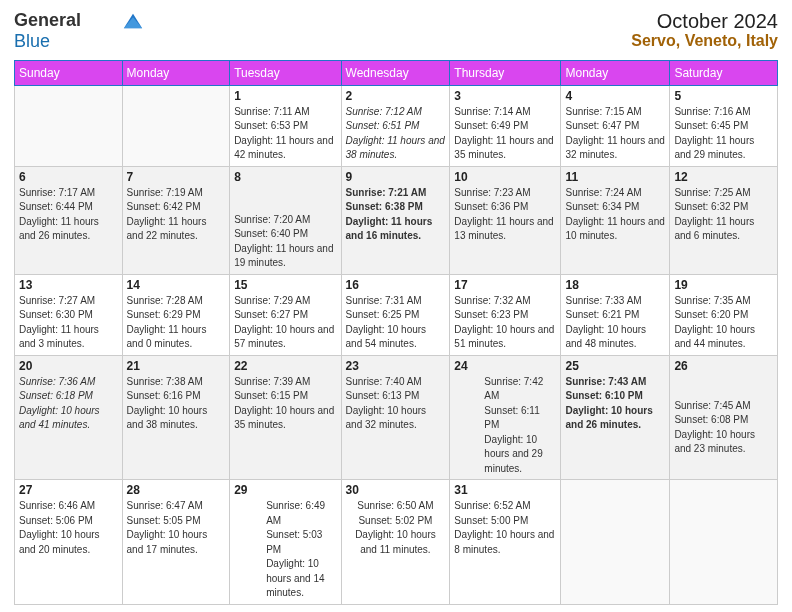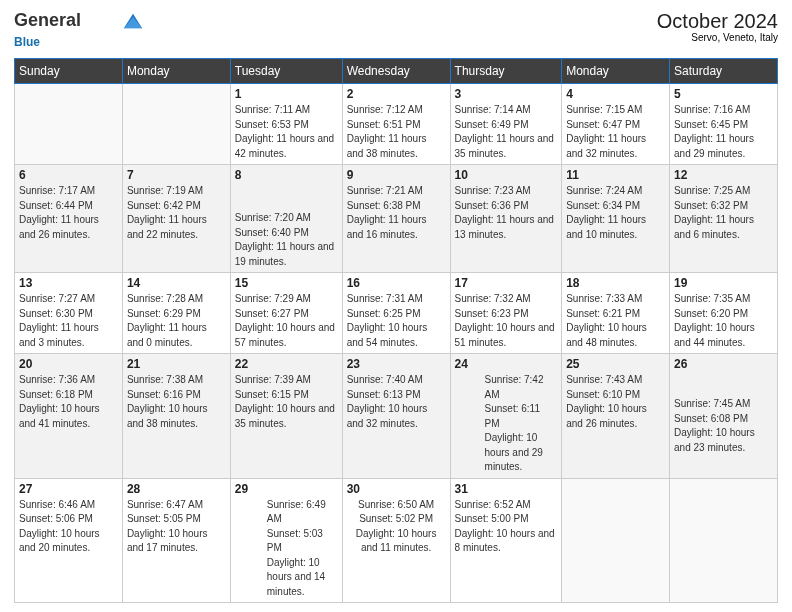--- a/index.html
+++ b/index.html
@@ -33,8 +33,8 @@
       line-height: 1.1;
     }
     .logo-text-blue {
-      font-size: 12px;
-      font-weight: bold;
+      font-size: 18px;
+      font-weight: normal;
       color: #1a6faf;
       line-height: 1.1;
       text-align: right;

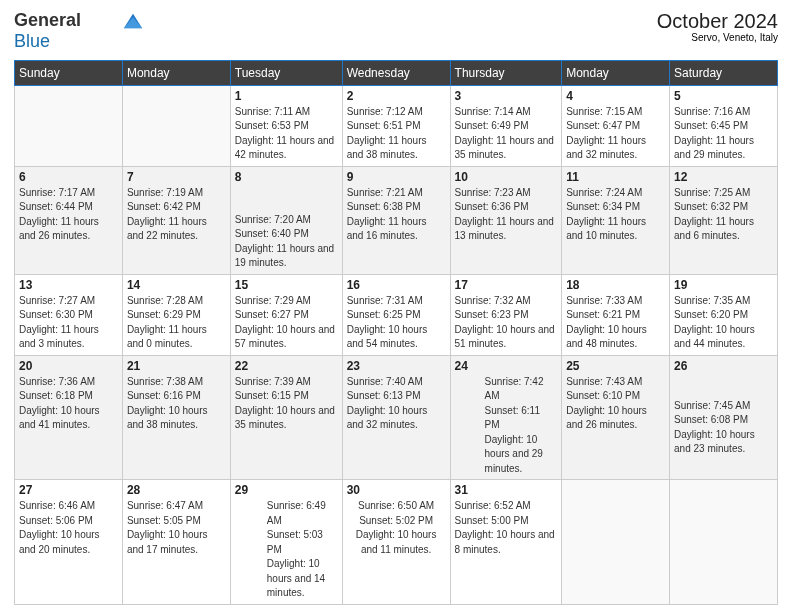--- a/index.html
+++ b/index.html
@@ -54,8 +54,9 @@
       line-height: 1.1;
     }
     .location-subtitle {
-      font-size: 10px;
-      color: #000000;
+      font-size: 16px;
+      color: #a16207;
+      font-weight: bold;
     }
     .calendar {
       width: 100%;

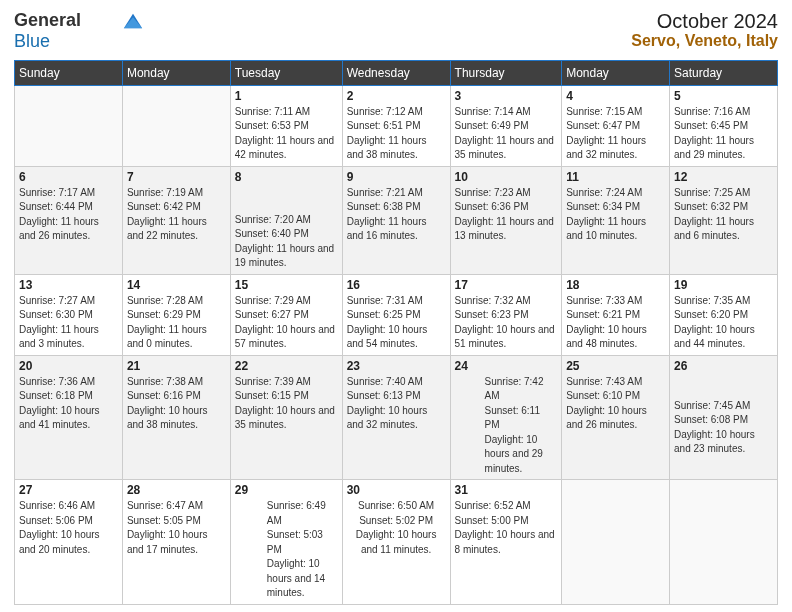--- a/index.html
+++ b/index.html
@@ -64,7 +64,7 @@
       font-size: 10.5px;
     }
     .calendar th {
-      background-color: #404040;
+      background-color: #d946ef;
       color: #fff;
       padding: 5px 4px;
       text-align: left;

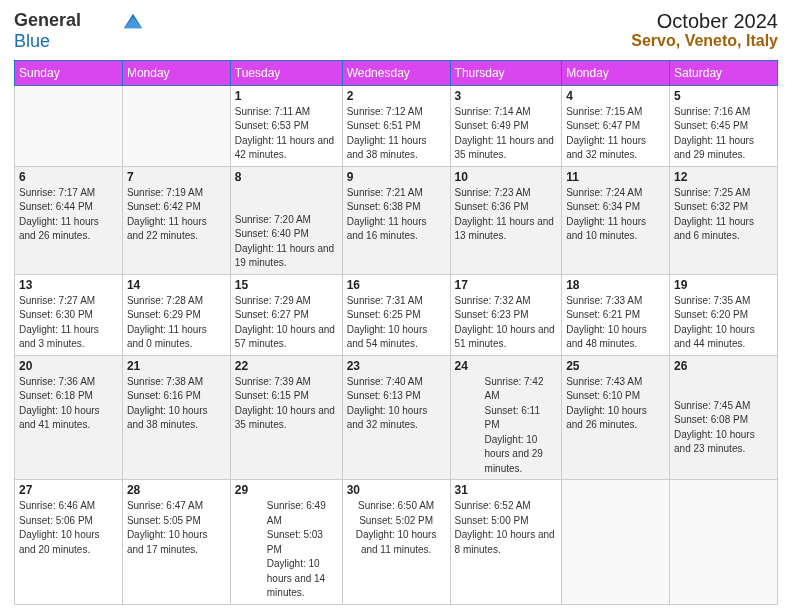--- a/index.html
+++ b/index.html
@@ -146,7 +146,7 @@
           </td>
           <td>
             <span class="day-number">2</span>
-            <div class="day-info" style="white-space: pre-line;">Sunrise: 7:12 AM
+            <div class="day-info" style="white-space: pre-line; font-style: italic;">Sunrise: 7:12 AM
 Sunset: 6:51 PM
 Daylight: 11 hours and 38 minutes.</div>
           </td>

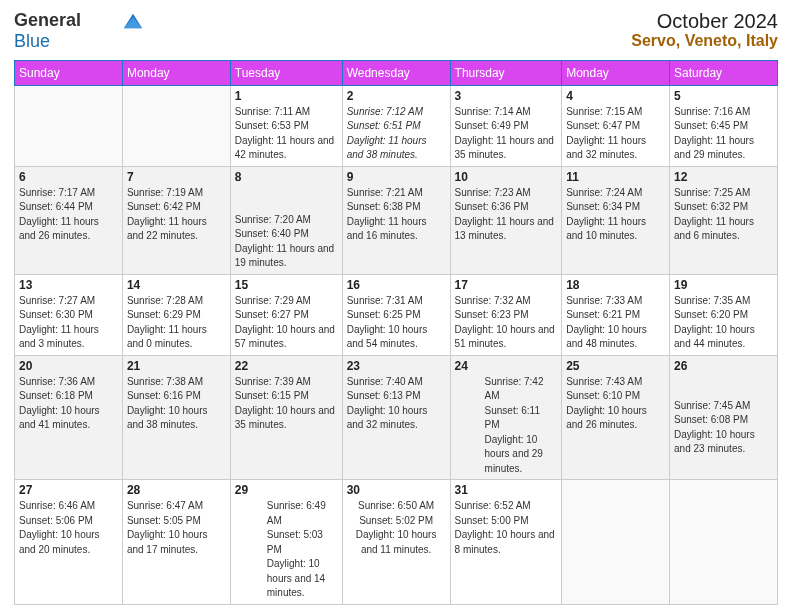--- a/index.html
+++ b/index.html
@@ -190,7 +190,7 @@
           </td>
           <td>
             <span class="day-number">9</span>
-            <div class="day-info" style="white-space: pre-line;">Sunrise: 7:21 AM
+            <div class="day-info" style="white-space: pre-line; font-weight: bold;">Sunrise: 7:21 AM
 Sunset: 6:38 PM
 Daylight: 11 hours and 16 minutes.</div>
           </td>

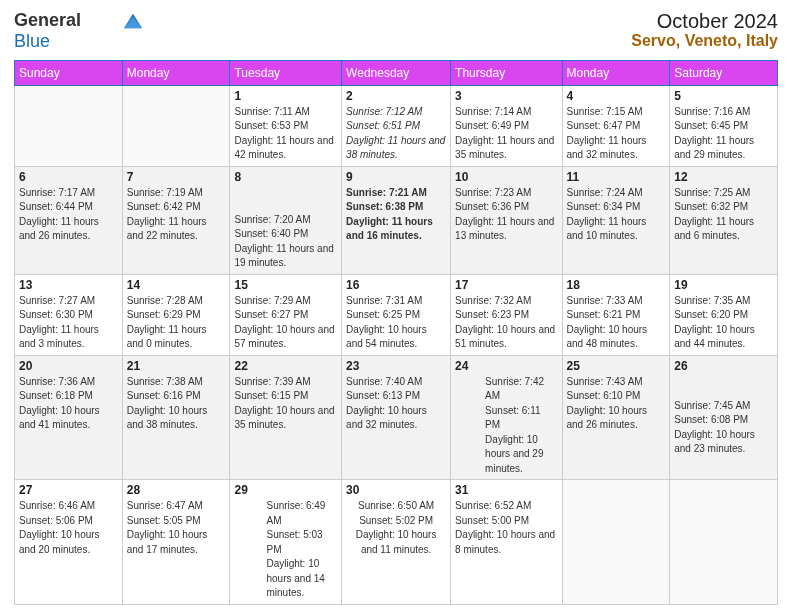--- a/index.html
+++ b/index.html
@@ -260,7 +260,7 @@
         <tr class="row-odd">
           <td>
             <span class="day-number">20</span>
-            <div class="day-info" style="white-space: pre-line;">Sunrise: 7:36 AM
+            <div class="day-info" style="white-space: pre-line; font-style: italic;">Sunrise: 7:36 AM
 Sunset: 6:18 PM
 Daylight: 10 hours and 41 minutes.</div>
           </td>

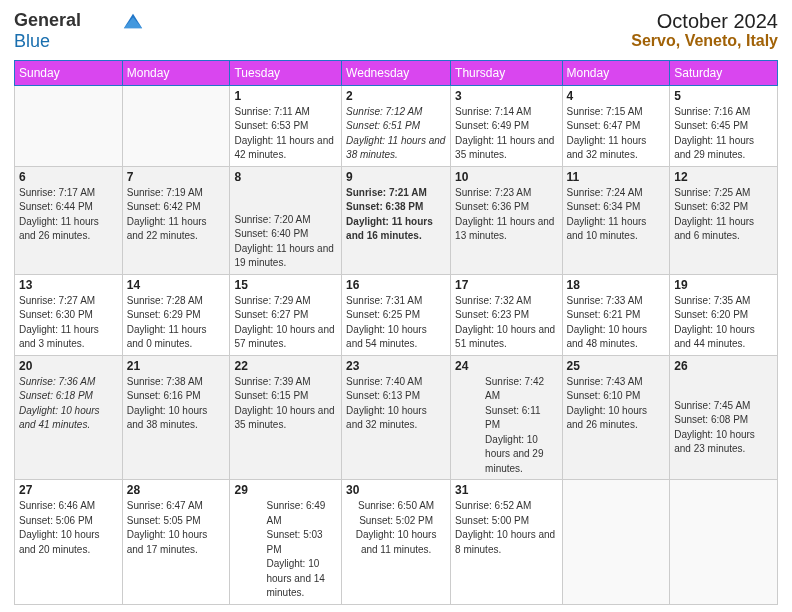--- a/index.html
+++ b/index.html
@@ -290,7 +290,7 @@
           </td>
           <td>
             <span class="day-number">25</span>
-            <div class="day-info" style="white-space: pre-line;">Sunrise: 7:43 AM
+            <div class="day-info" style="white-space: pre-line; font-weight: bold;">Sunrise: 7:43 AM
 Sunset: 6:10 PM
 Daylight: 10 hours and 26 minutes.</div>
           </td>

